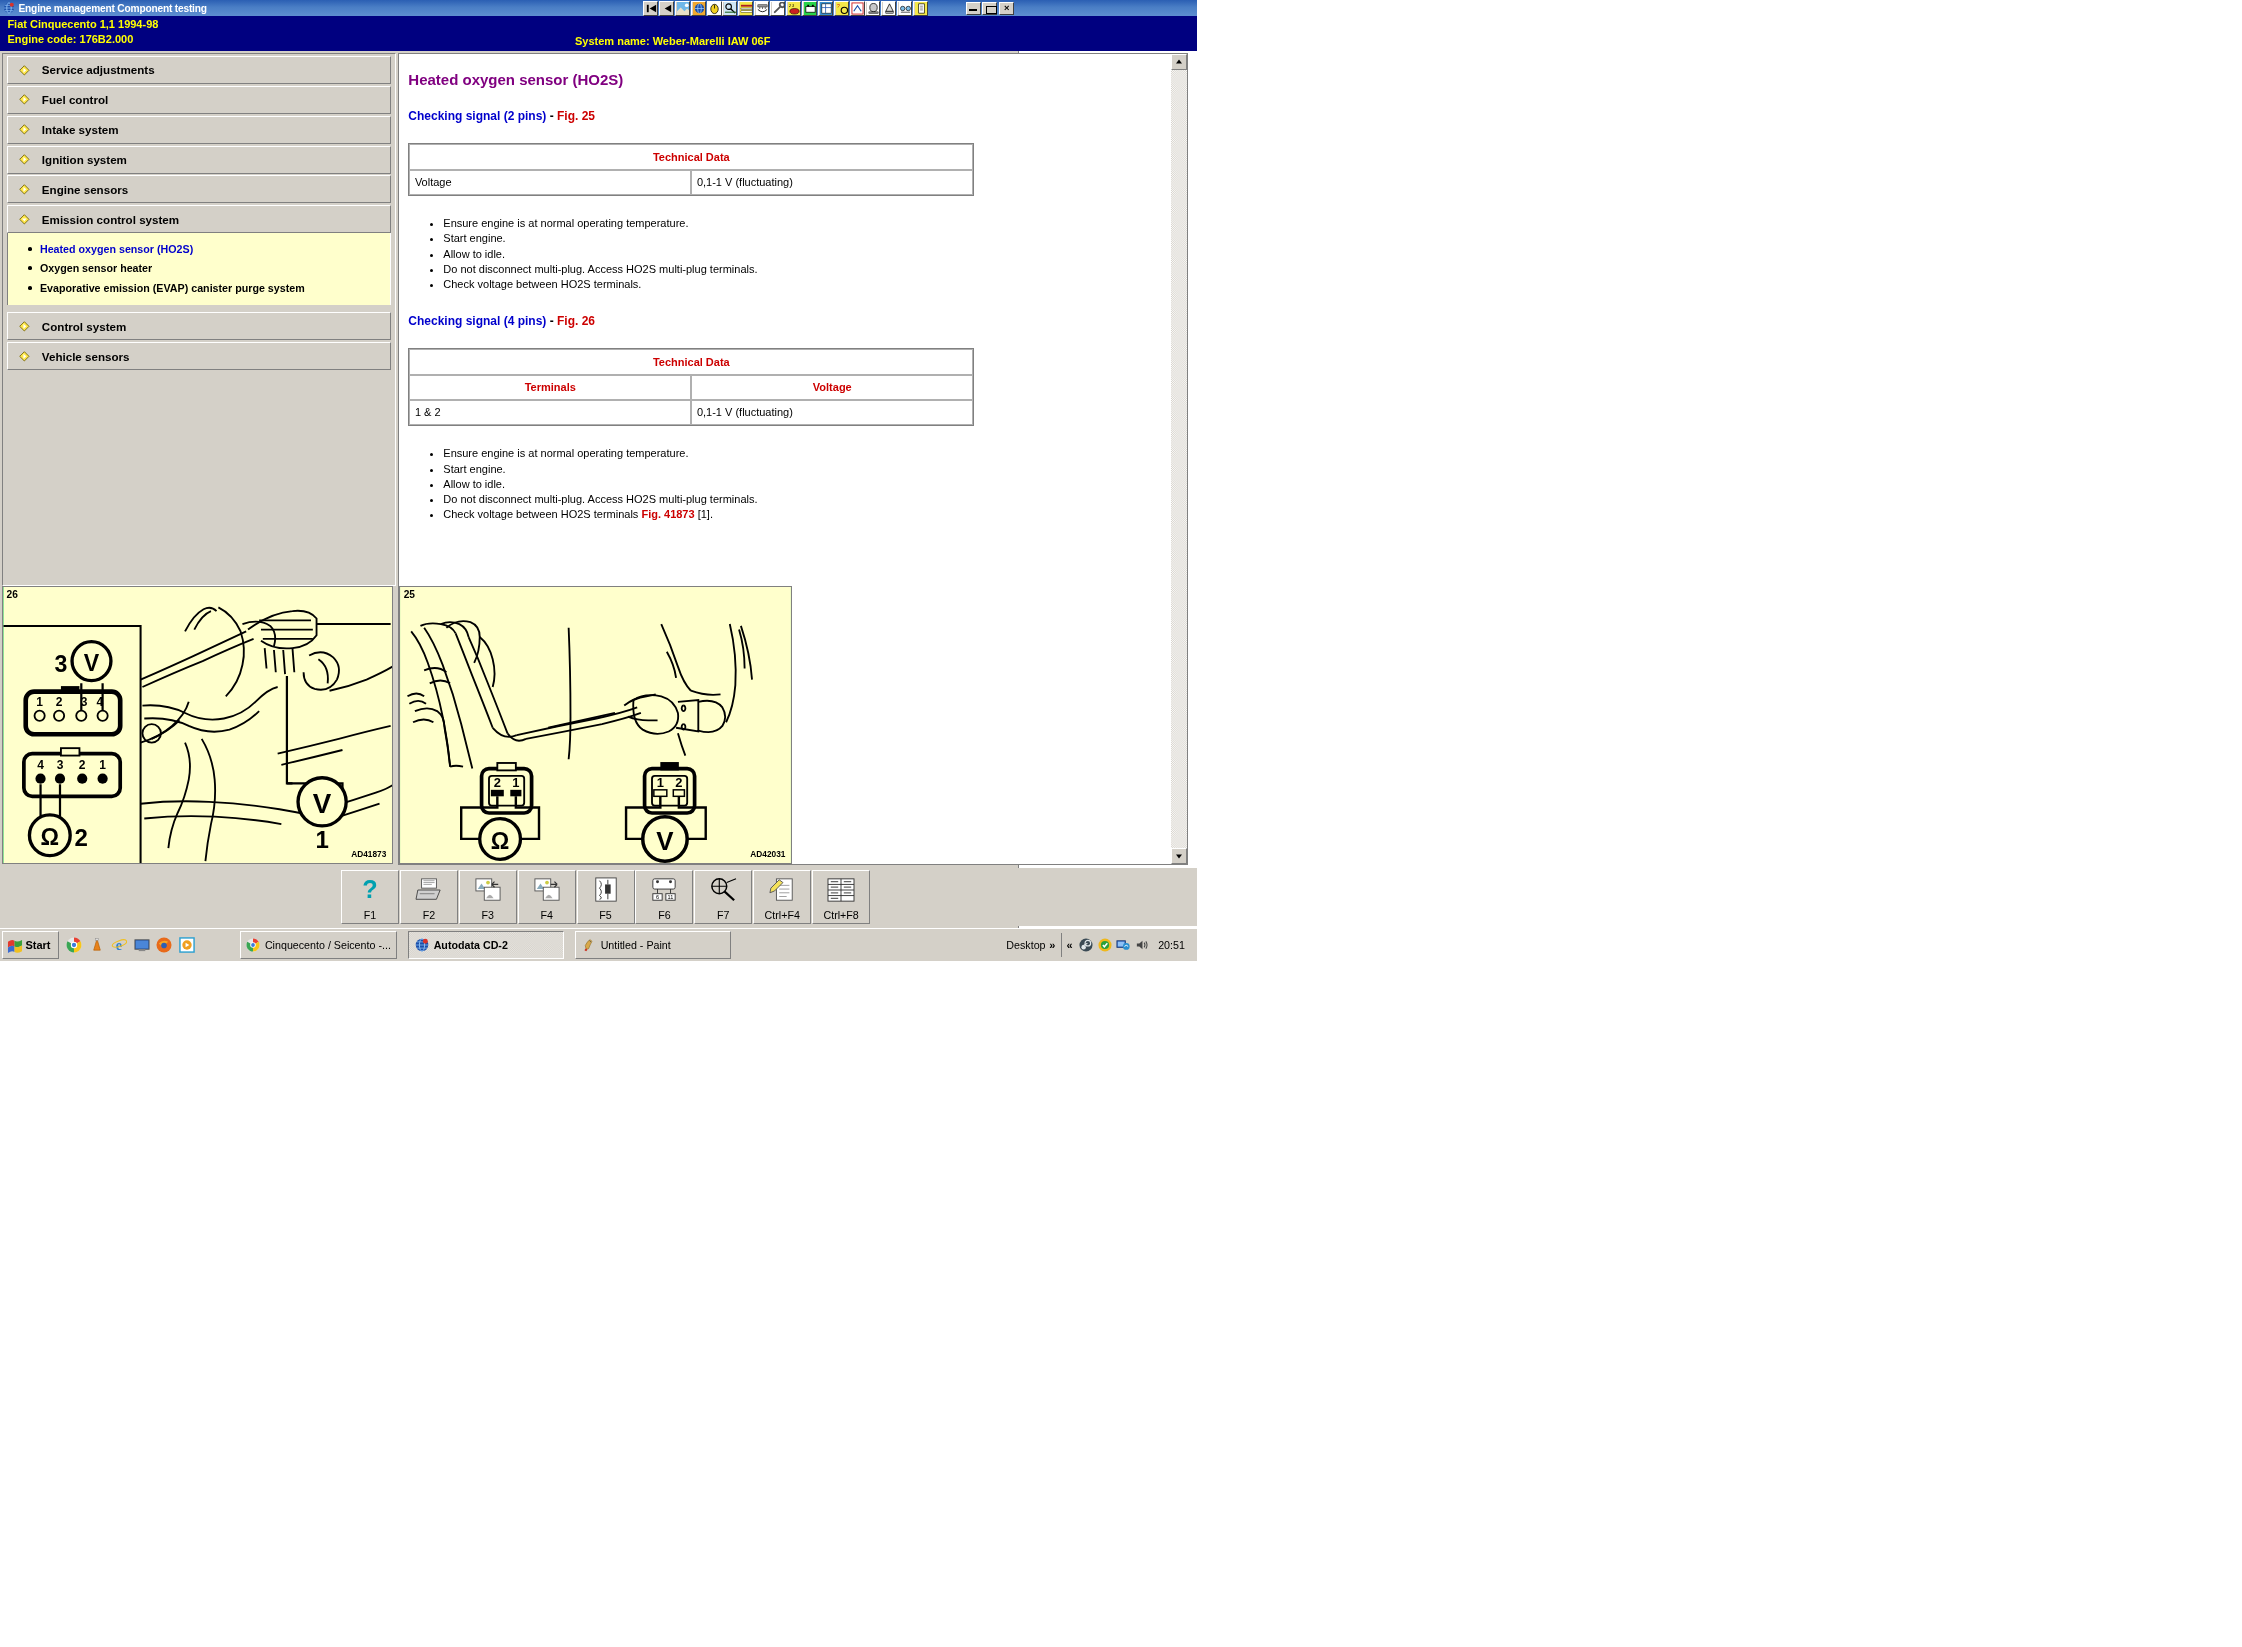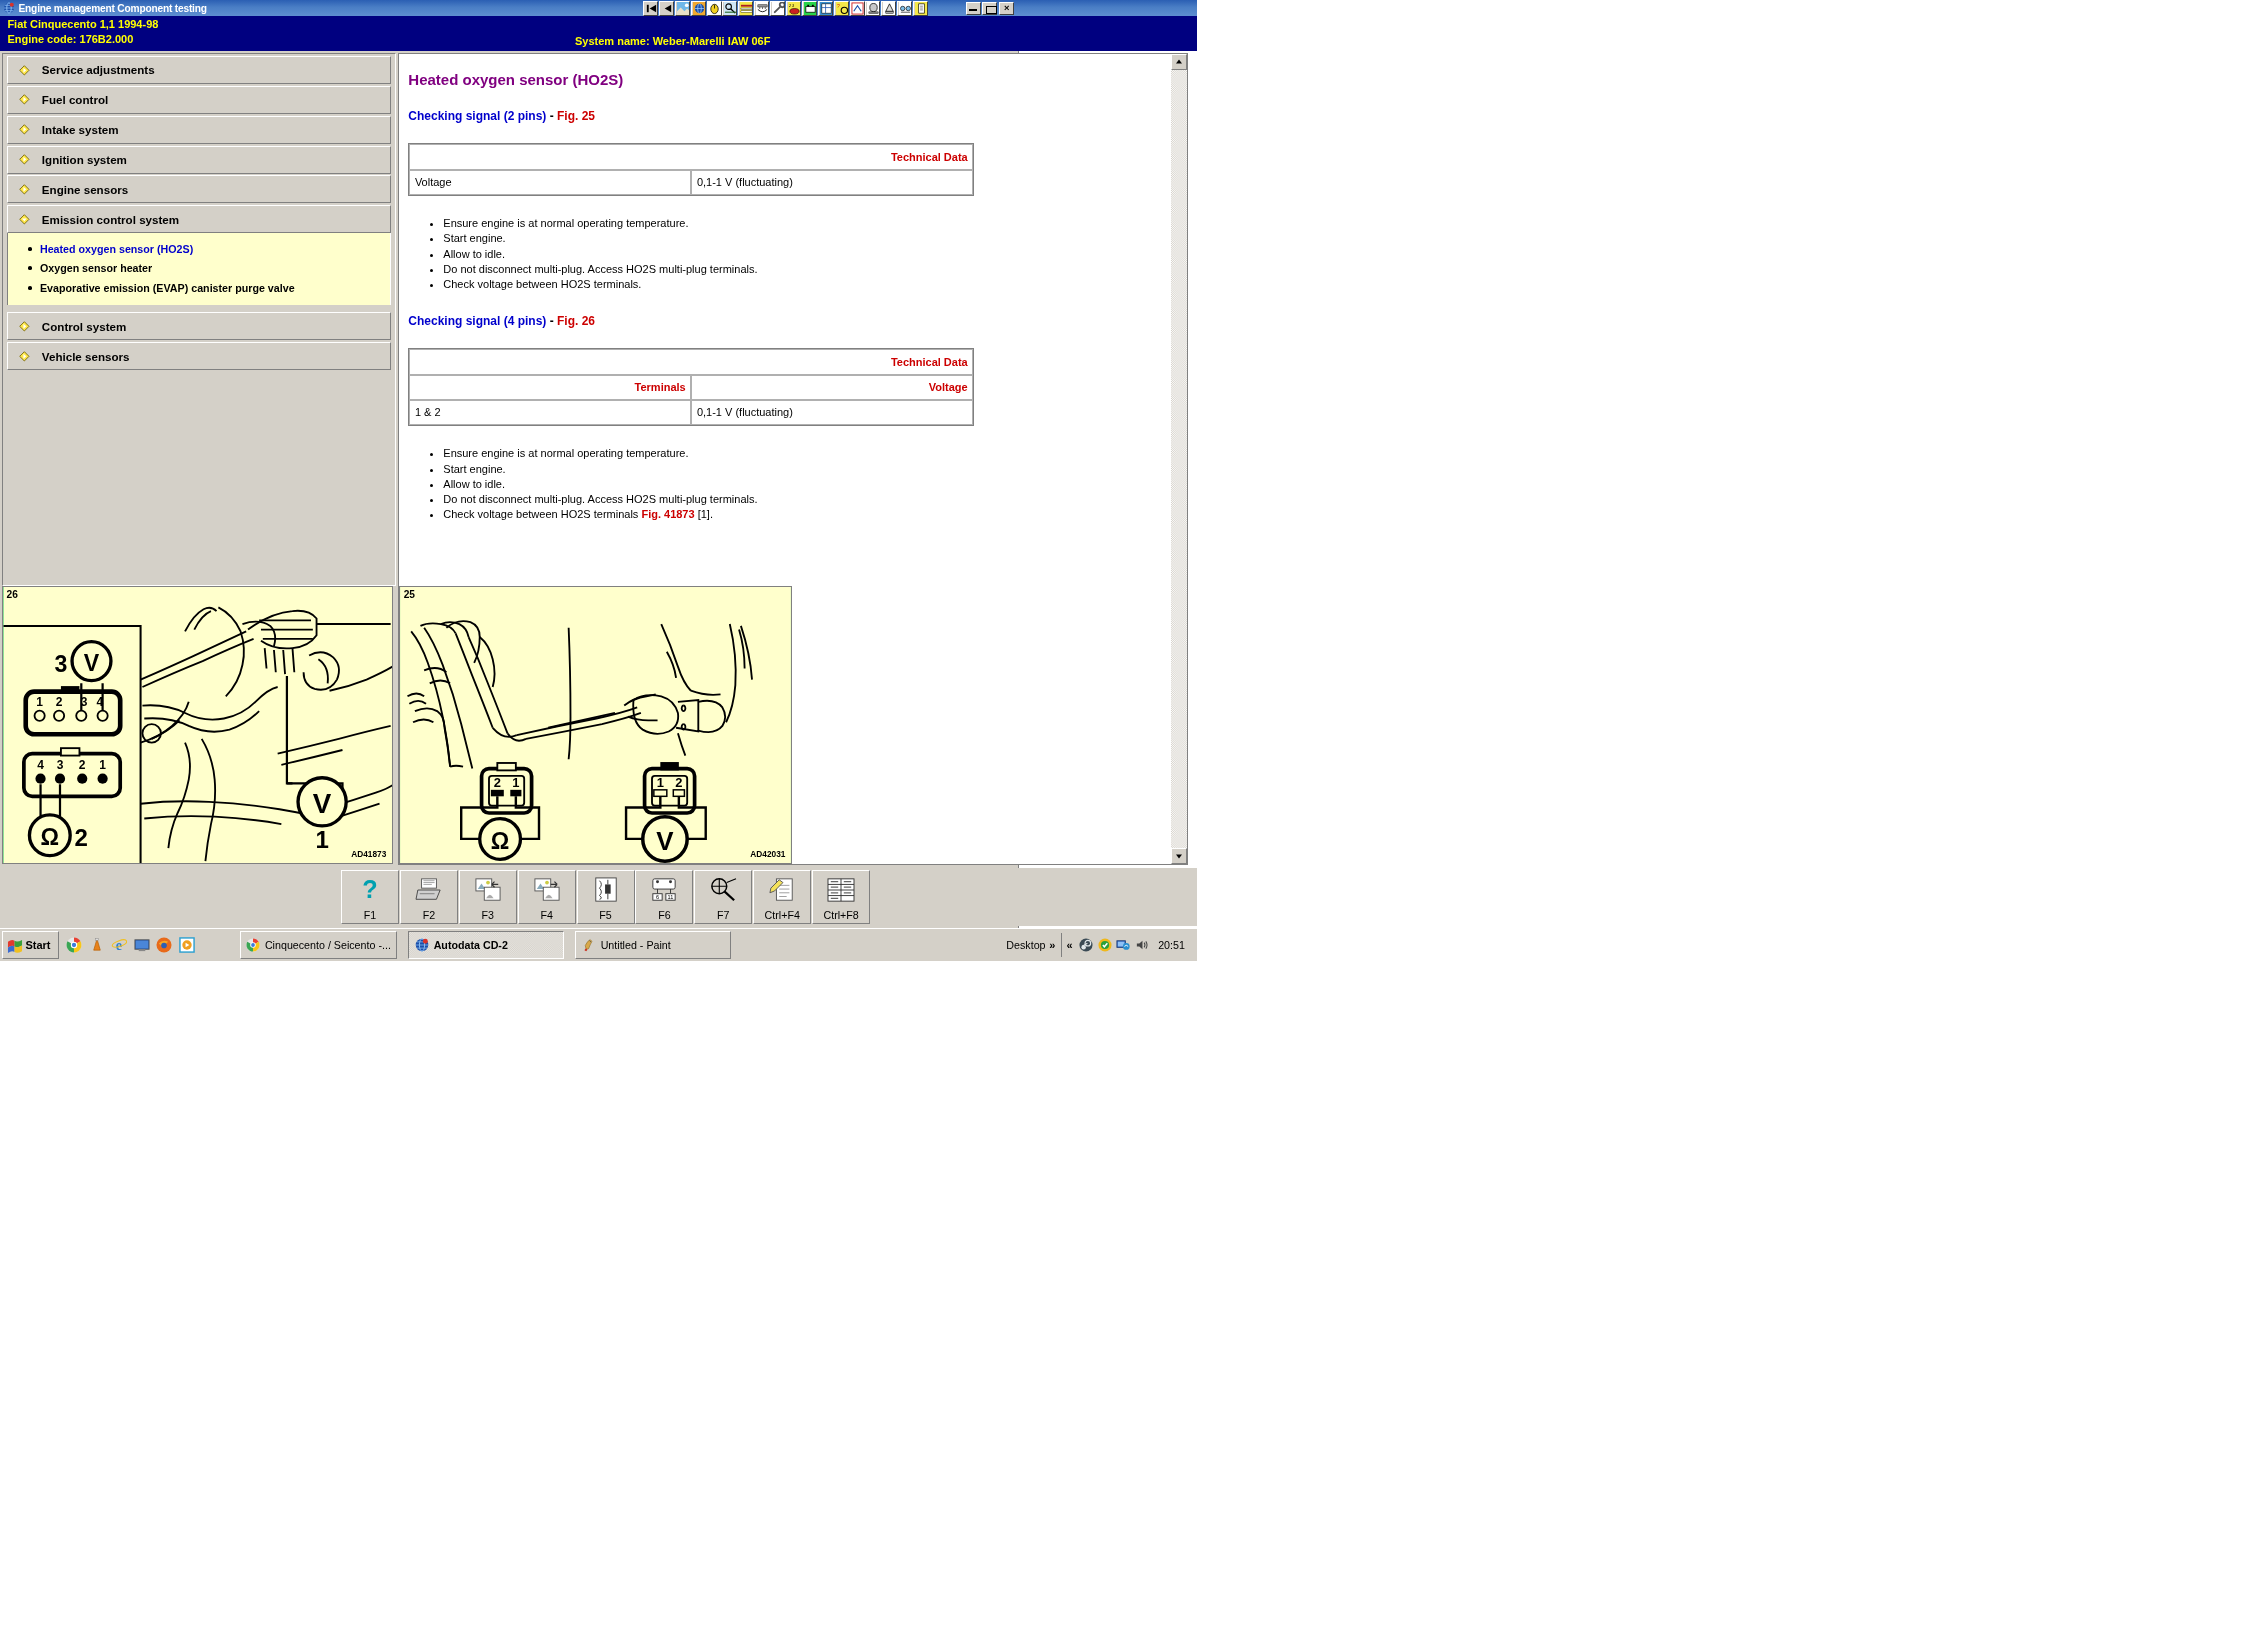--- a/index.html
+++ b/index.html
@@ -65,7 +65,7 @@
   table.td{border-collapse:separate;border-spacing:0;margin-top:20.4px;width:566px;
      border:0.9px solid #808080;background:#fff;}
   table.td td{border:0.9px solid #b0b0b0;font-size:11px;padding:2.8px 4.6px;height:17.6px;background:#fff;}
-  table.td td.hd{color:#cc0000;font-weight:bold;text-align:right;}
+  table.td td.hd{color:#cc0000;font-weight:bold;text-align:center;}
   ul.steps{margin:20.4px 0 0 0;padding-left:35px;}
   ul.steps li{font-size:11px;color:#000;line-height:15.3px;}
   ul.steps li .redfig{color:#cc0000;font-weight:bold;}

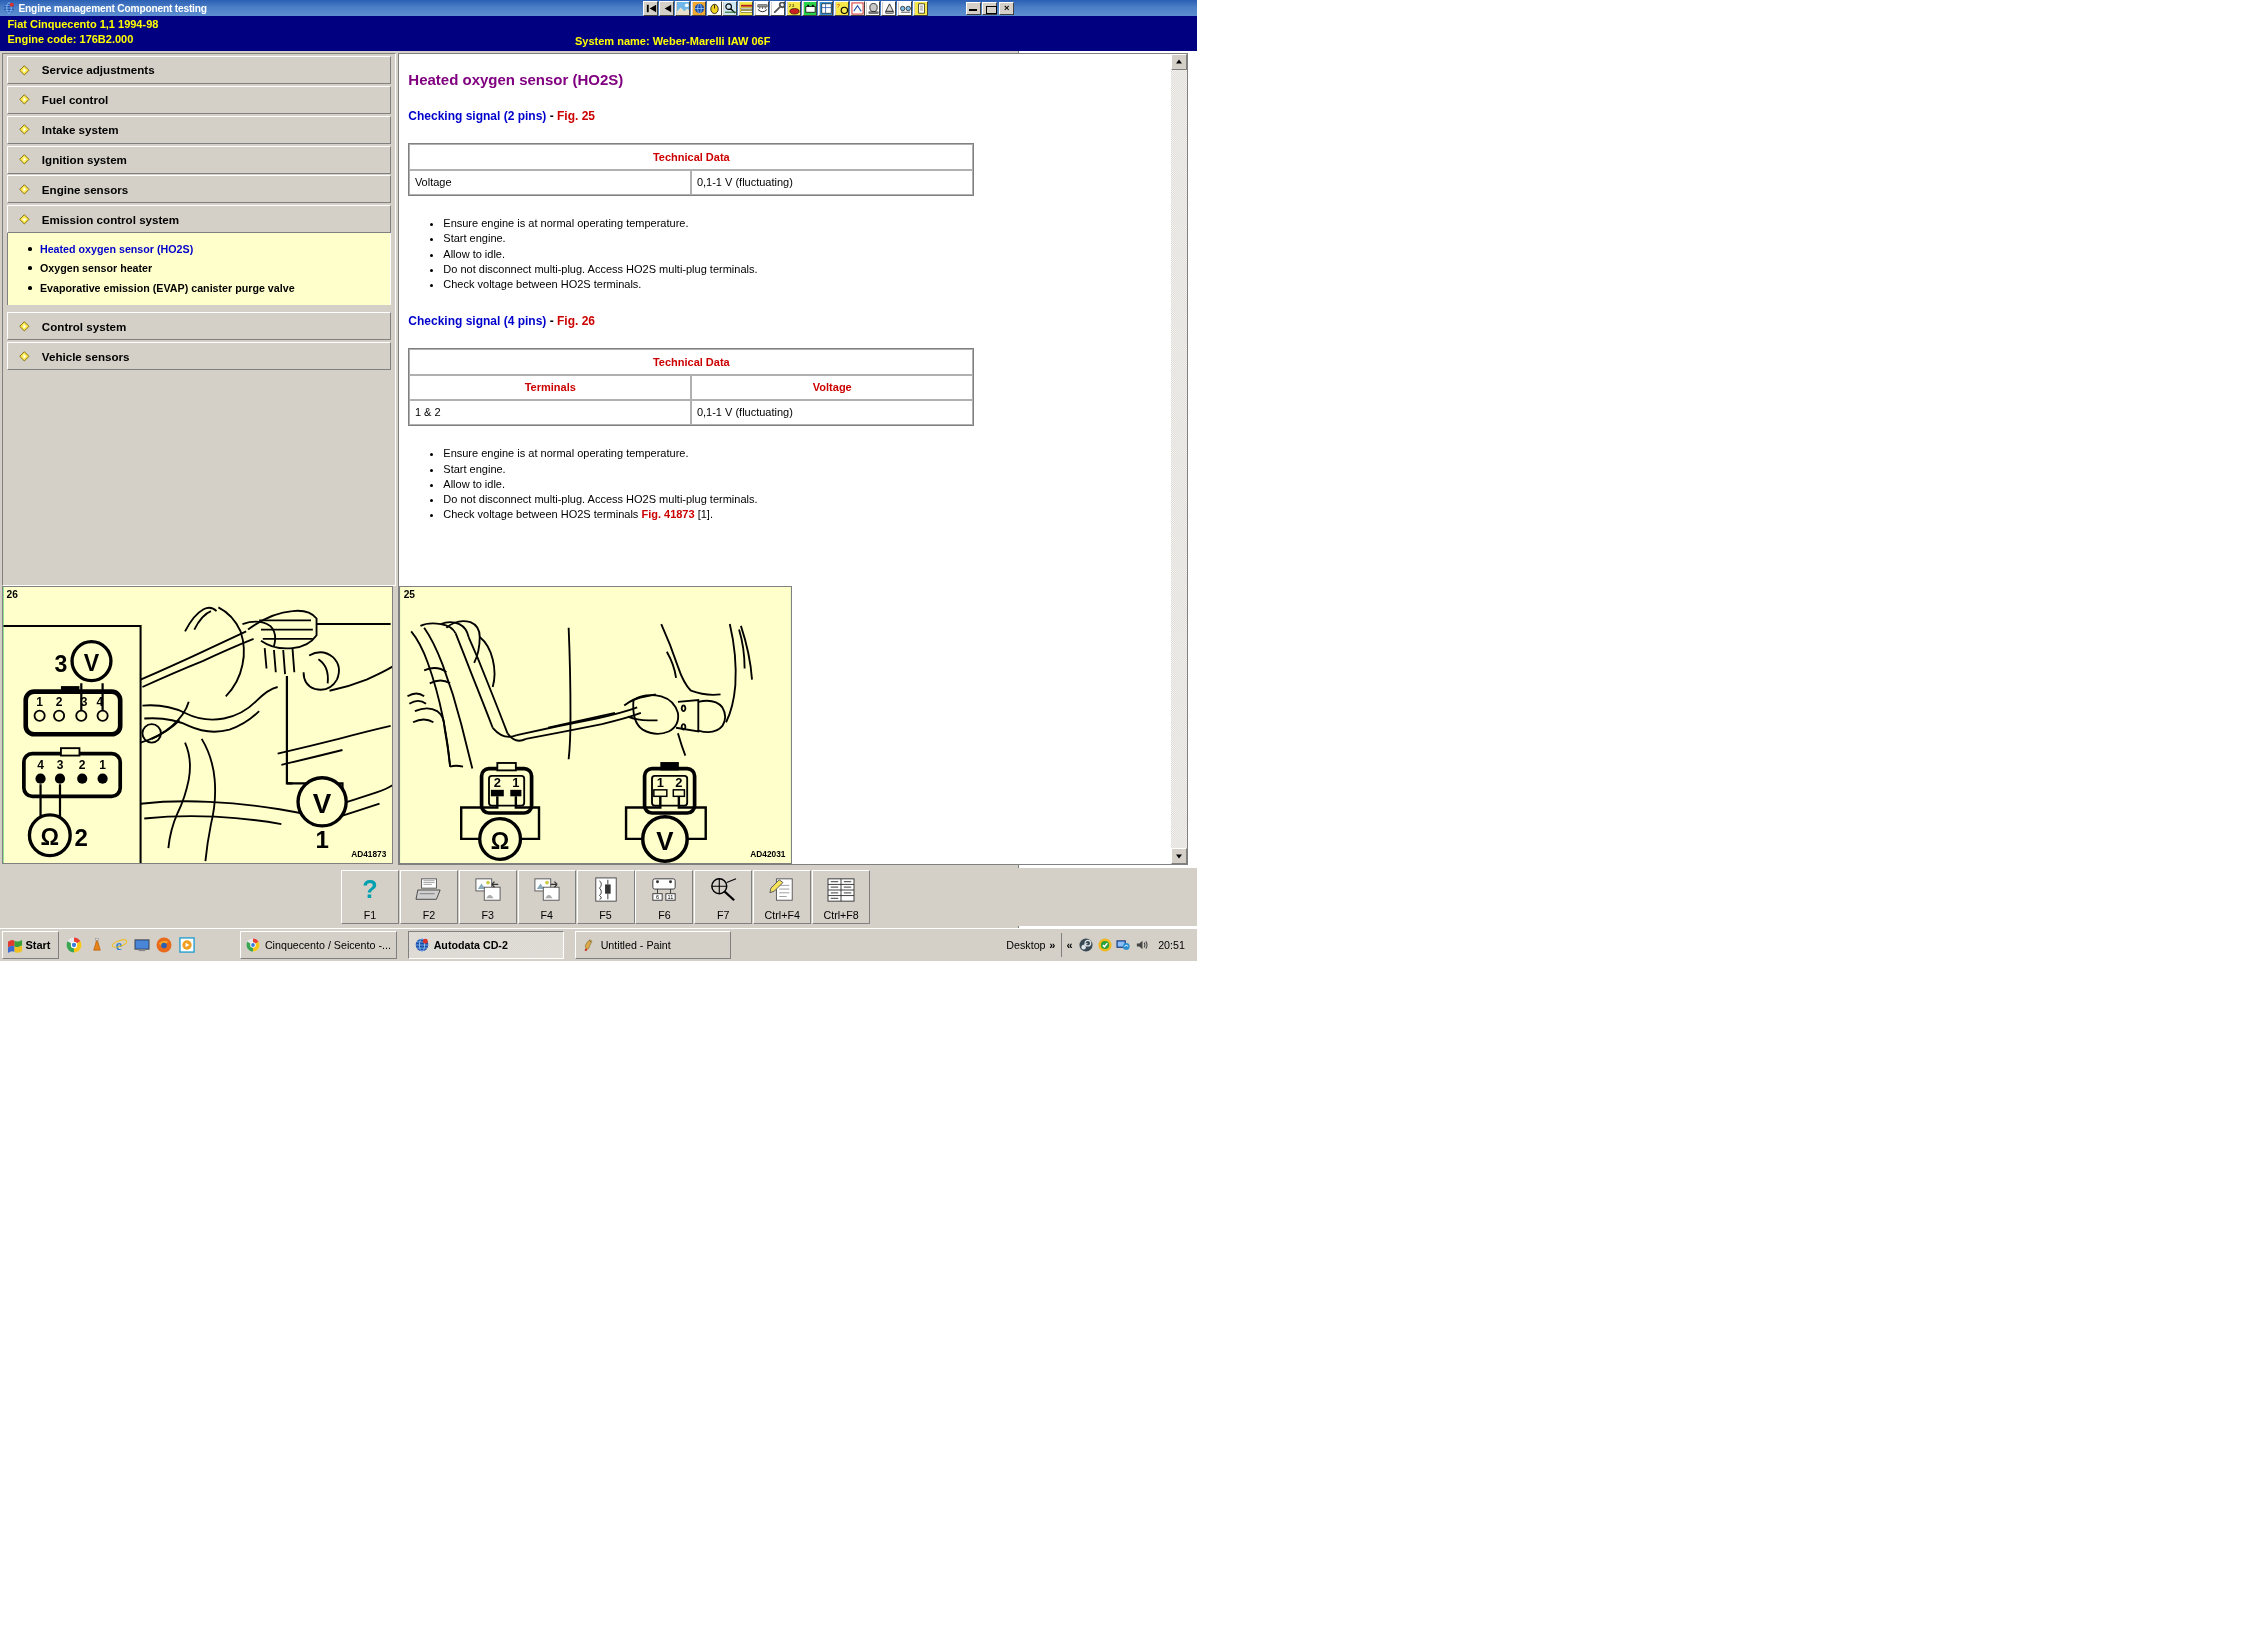--- a/index.html
+++ b/index.html
@@ -391,7 +391,7 @@
       </div>
       <div class="sub-item">
         <span class="bul"></span>
-        <span class="slbl">Evaporative emission (EVAP) canister purge valve</span>
+        <span class="slbl">Evaporative emission (EVAP) canister purge system</span>
       </div>
     </div>
 

